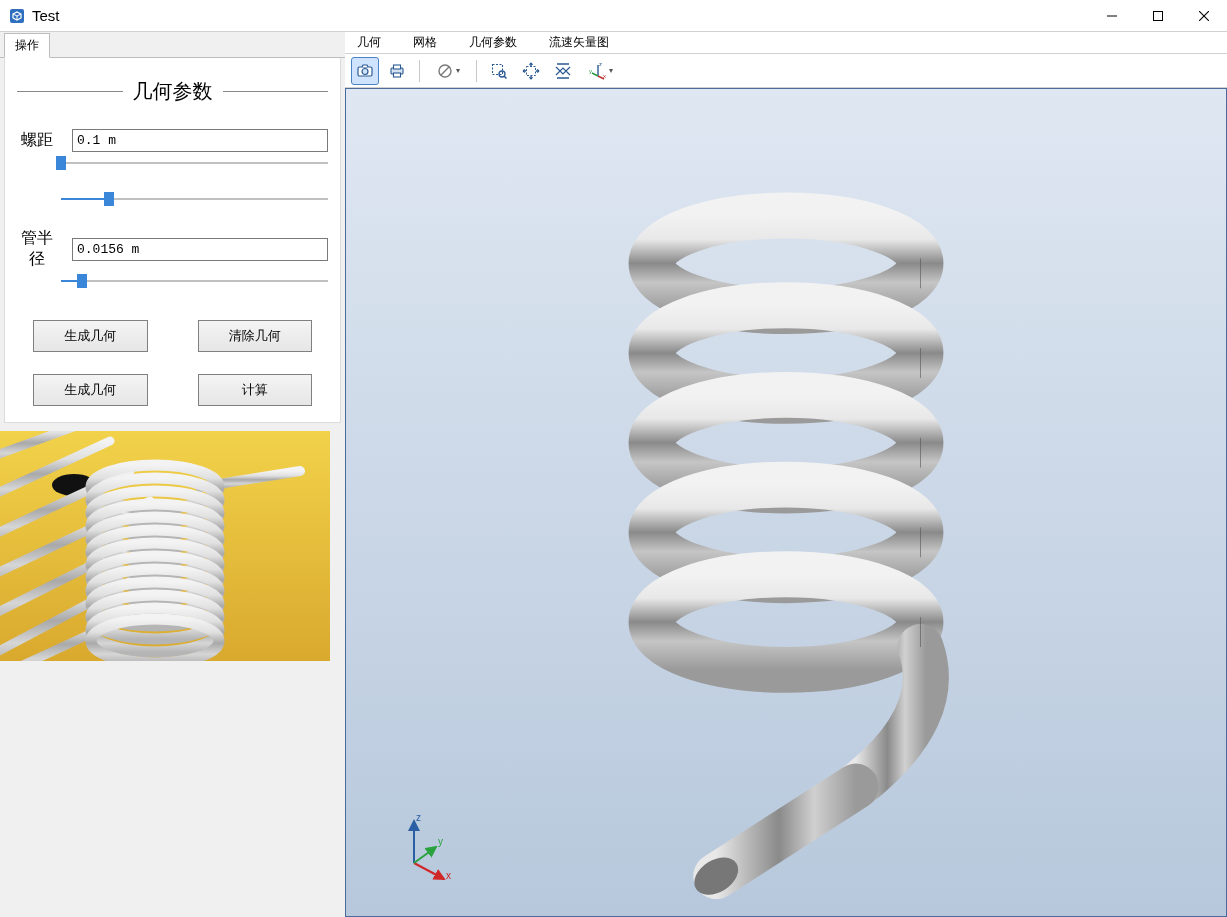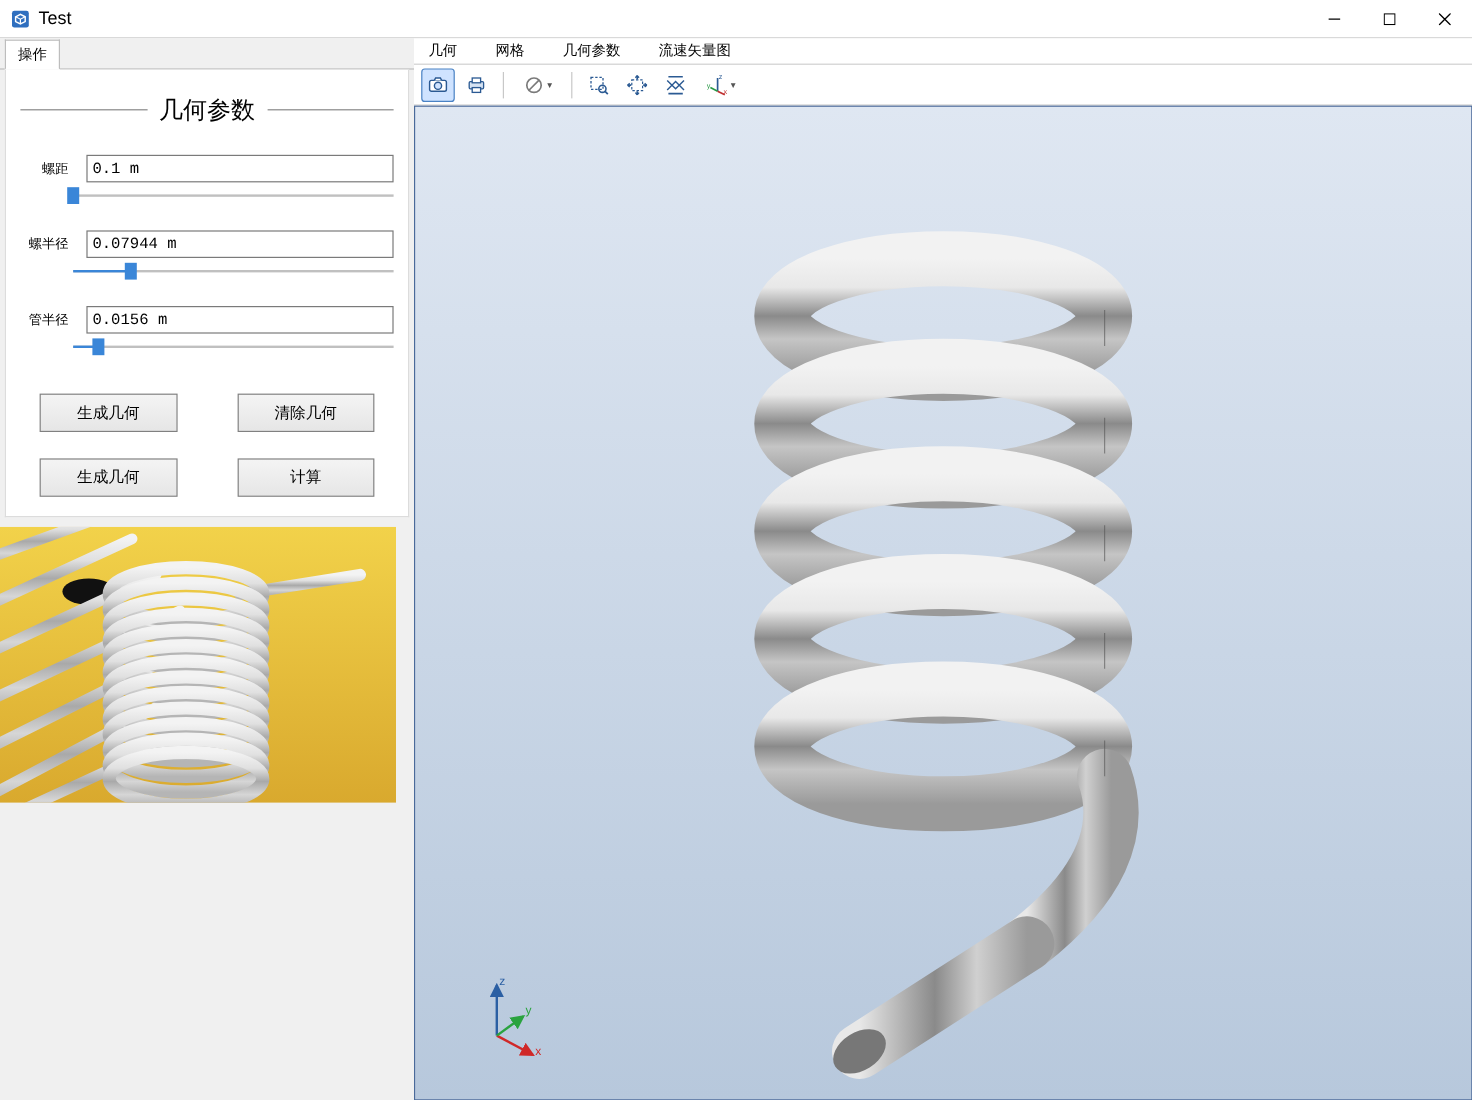--- a/index.html
+++ b/index.html
@@ -97,9 +97,9 @@
   }
   .param-label {
     width: 44px;
-    text-align: right;
+    text-align: center;
     padding-right: 4px;
-    font-size: 11px;
+    font-size: 16px;
   }
   .param-input {
     flex: 1;

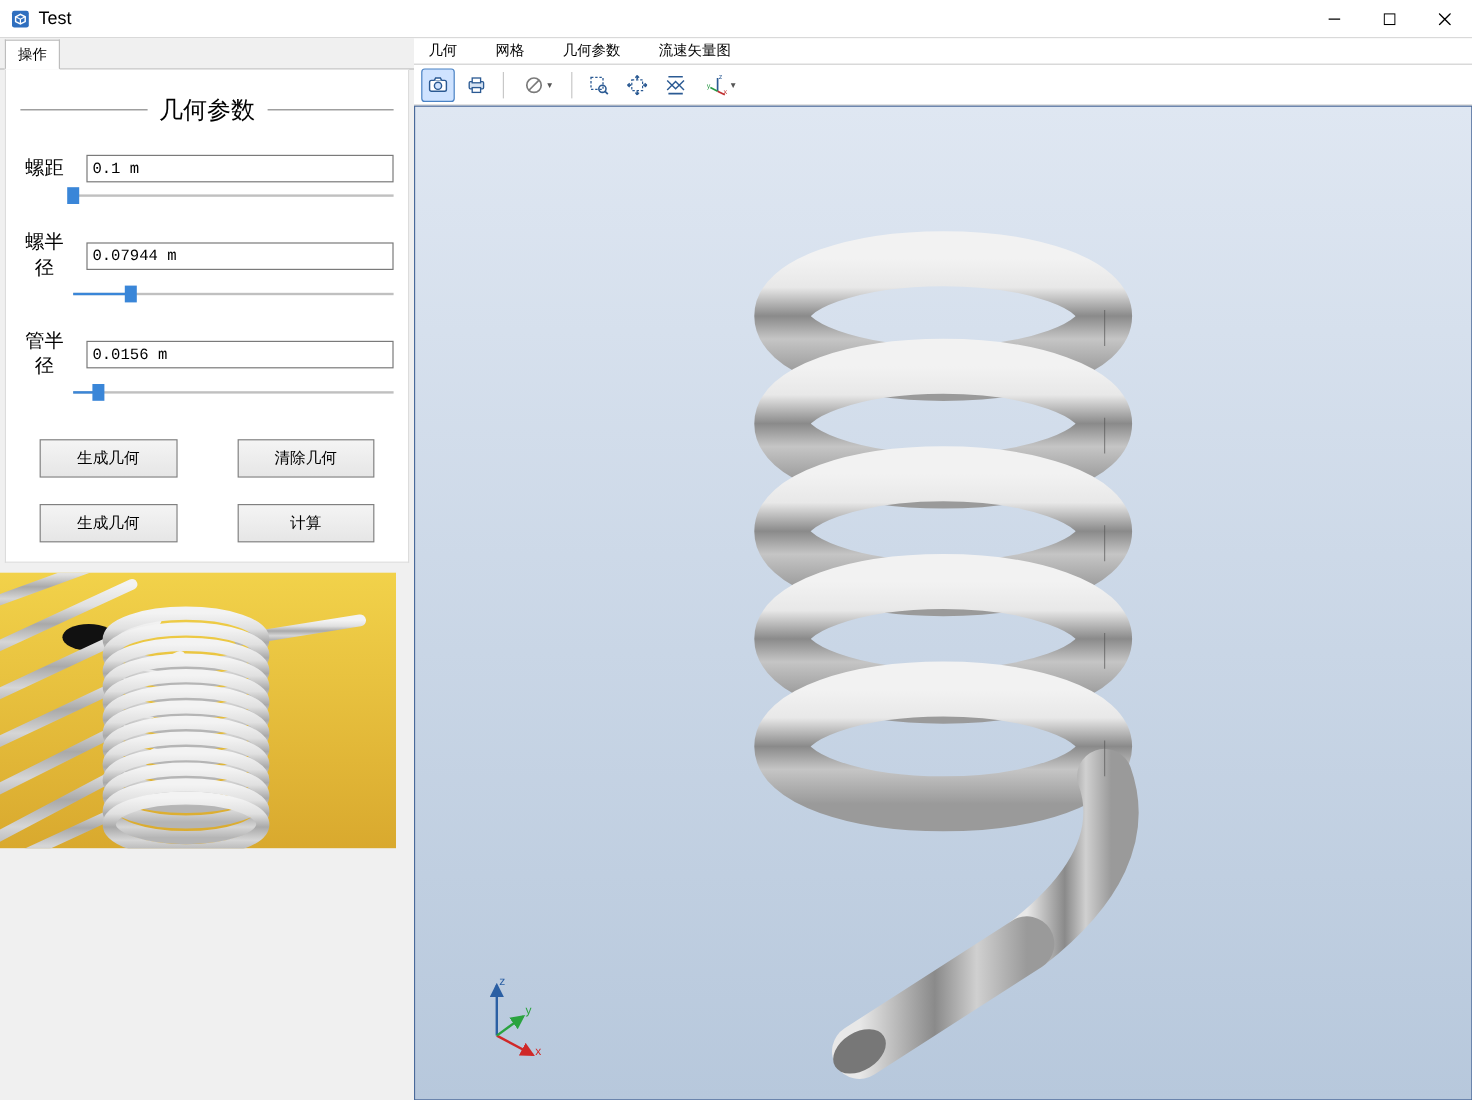--- a/index.html
+++ b/index.html
@@ -273,10 +273,6 @@
 
 
       <div class="param-row">
-        <div class="param-top">
-          <div class="param-label">螺半径</div>
-          <input class="param-input" value="0.07944 m" style="">
-        </div>
         <div class="param-slider-wrap">
           <div class="slider-track">
               <div class="fill" style="width:18%"></div>

